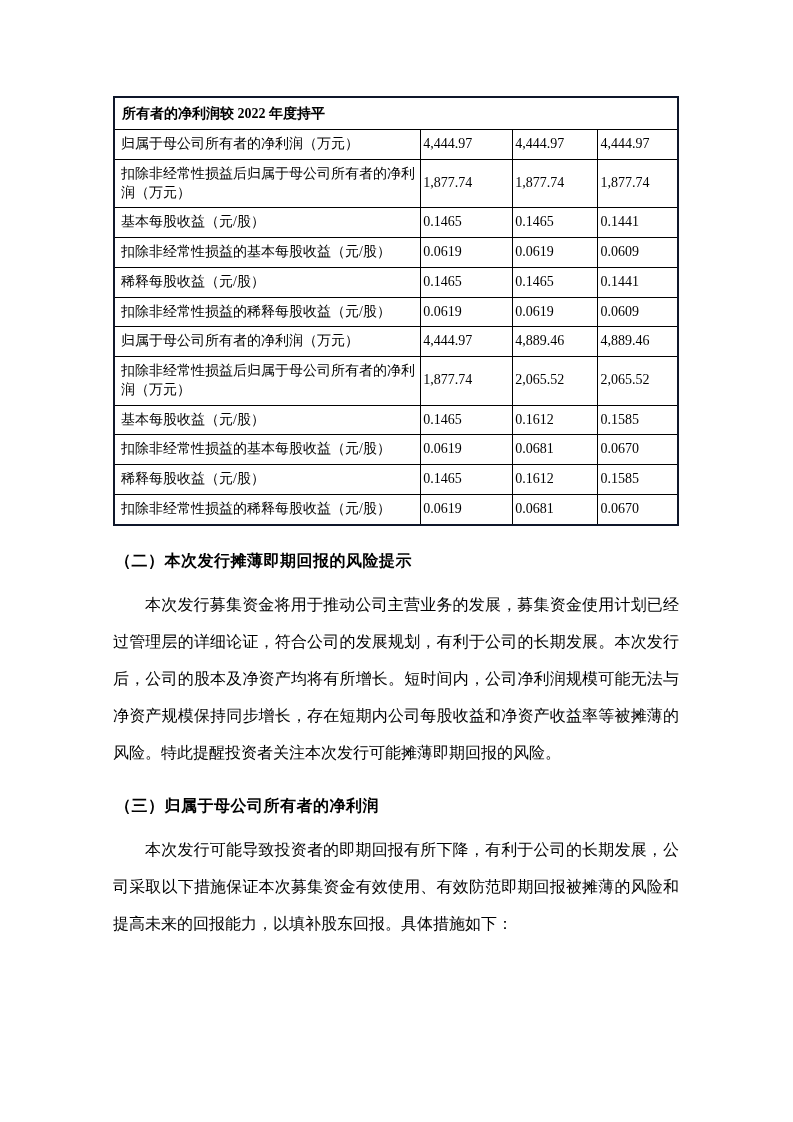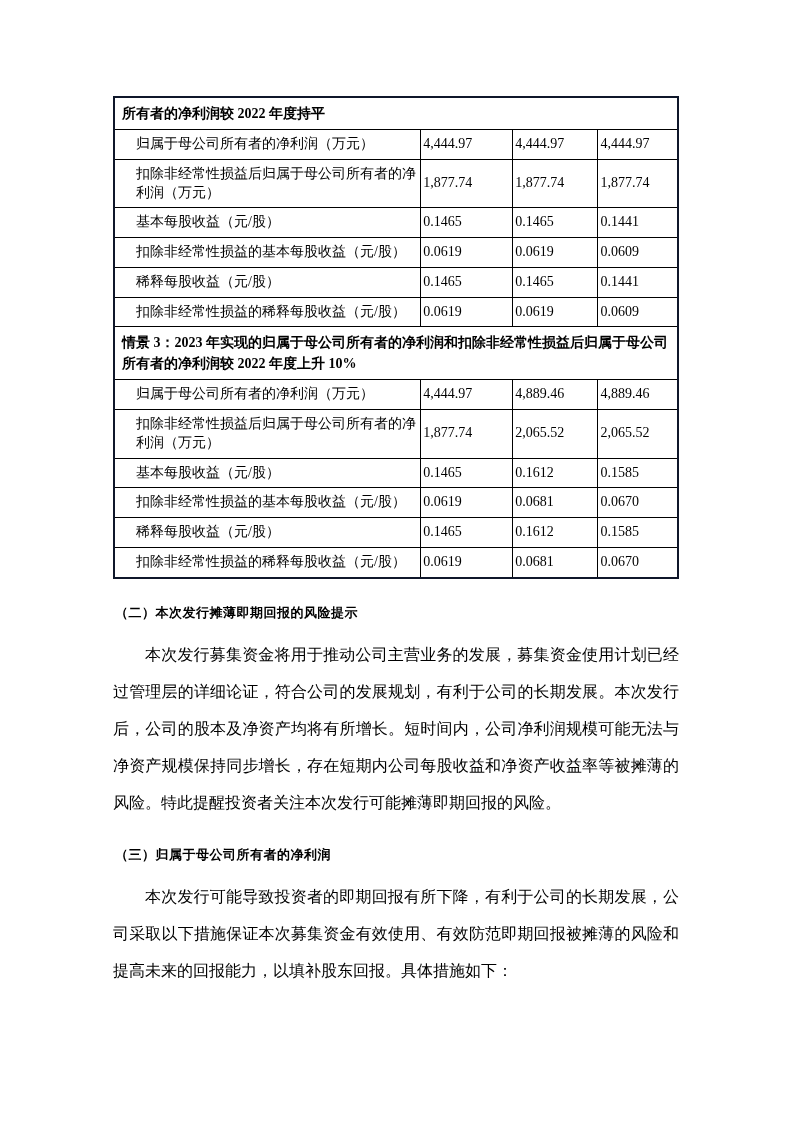--- a/index.html
+++ b/index.html
@@ -35,7 +35,7 @@
   }
   td.lbl {
     text-align: left;
-    padding: 5px 4px 5px 21px;
+    padding: 5px 4px 5px 6px;
     line-height: 1.34;
   }
   td.val {

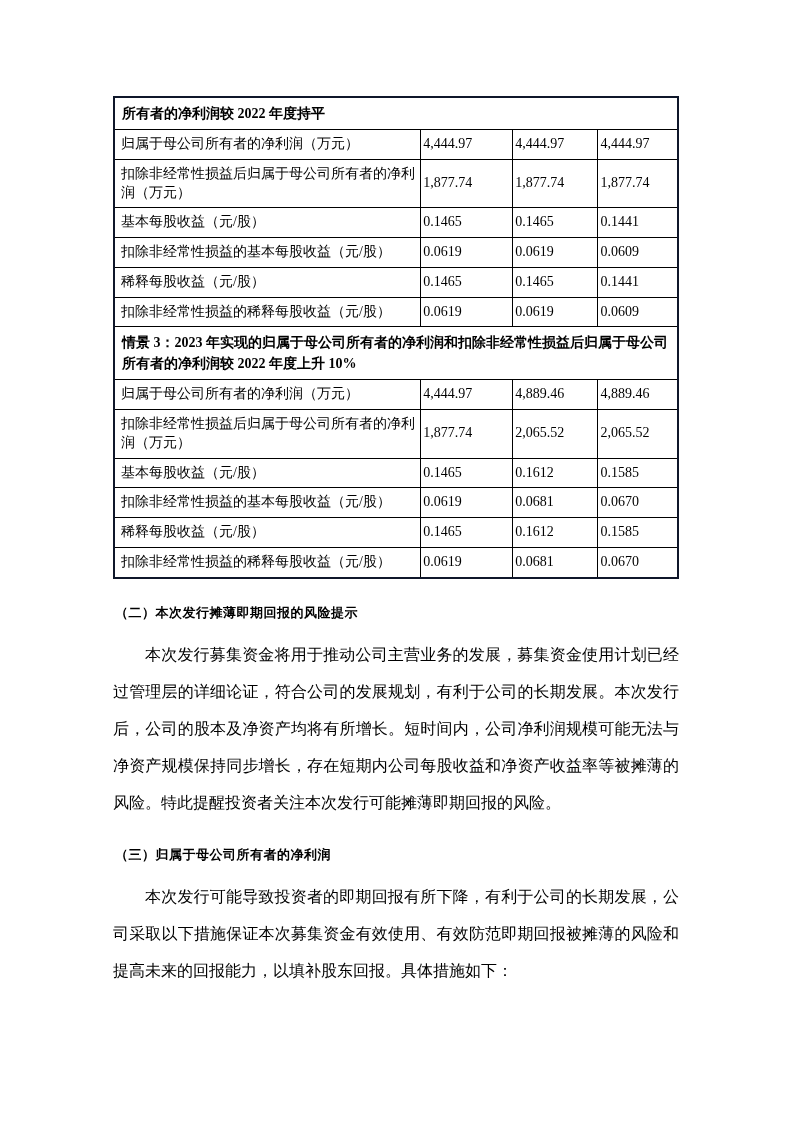--- a/index.html
+++ b/index.html
@@ -117,9 +117,6 @@
         <td class="val">0.0609</td>
       </tr>
       <tr>
-        <td class="hdr" colspan="4">情景 3：2023 年实现的归属于母公司所有者的净利润和扣除非经常性损益后归属于母公司所有者的净利润较 2022 年度上升 10%</td>
-      </tr>
-      <tr>
         <td class="lbl">归属于母公司所有者的净利润（万元）</td>
         <td class="val">4,444.97</td>
         <td class="val">4,889.46</td>

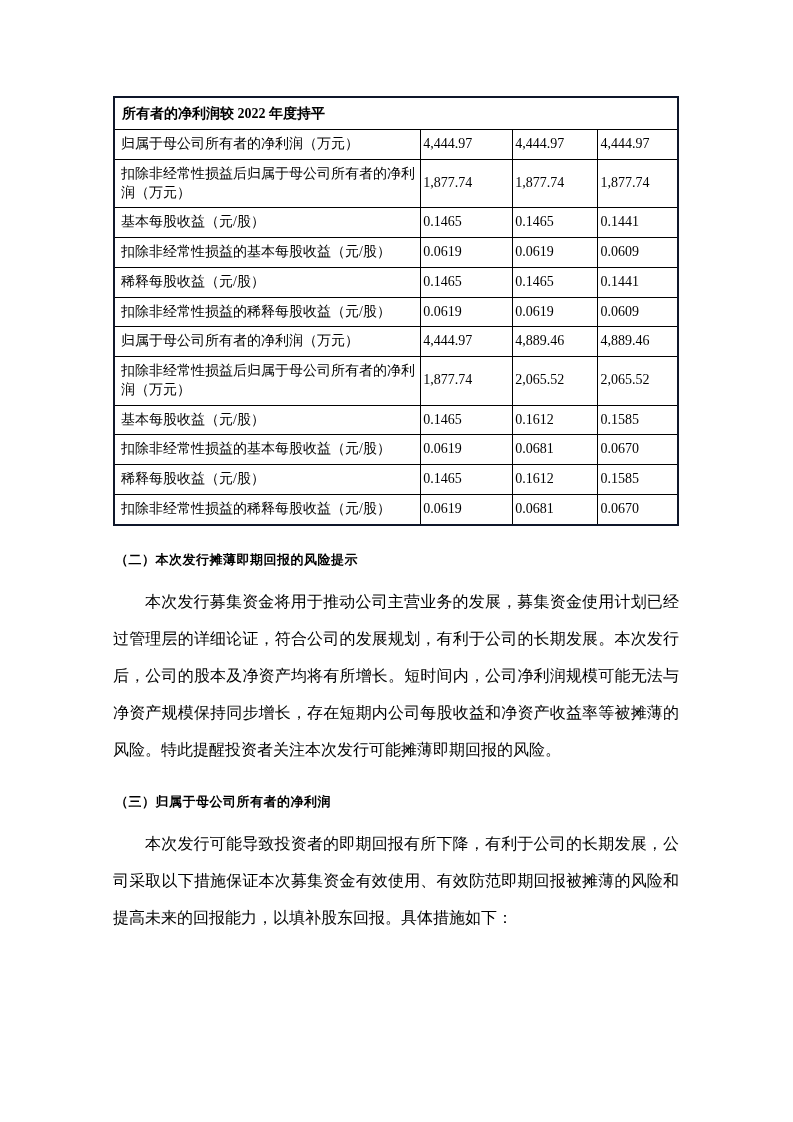--- a/index.html
+++ b/index.html
@@ -52,7 +52,7 @@
   h2.sec {
     font-family: "Liberation Sans", "DejaVu Sans", sans-serif;
     font-weight: bold;
-    font-size: 13px;
+    font-size: 16px;
     letter-spacing: 0.5px;
     margin: 25px 0 0 2px;
   }

